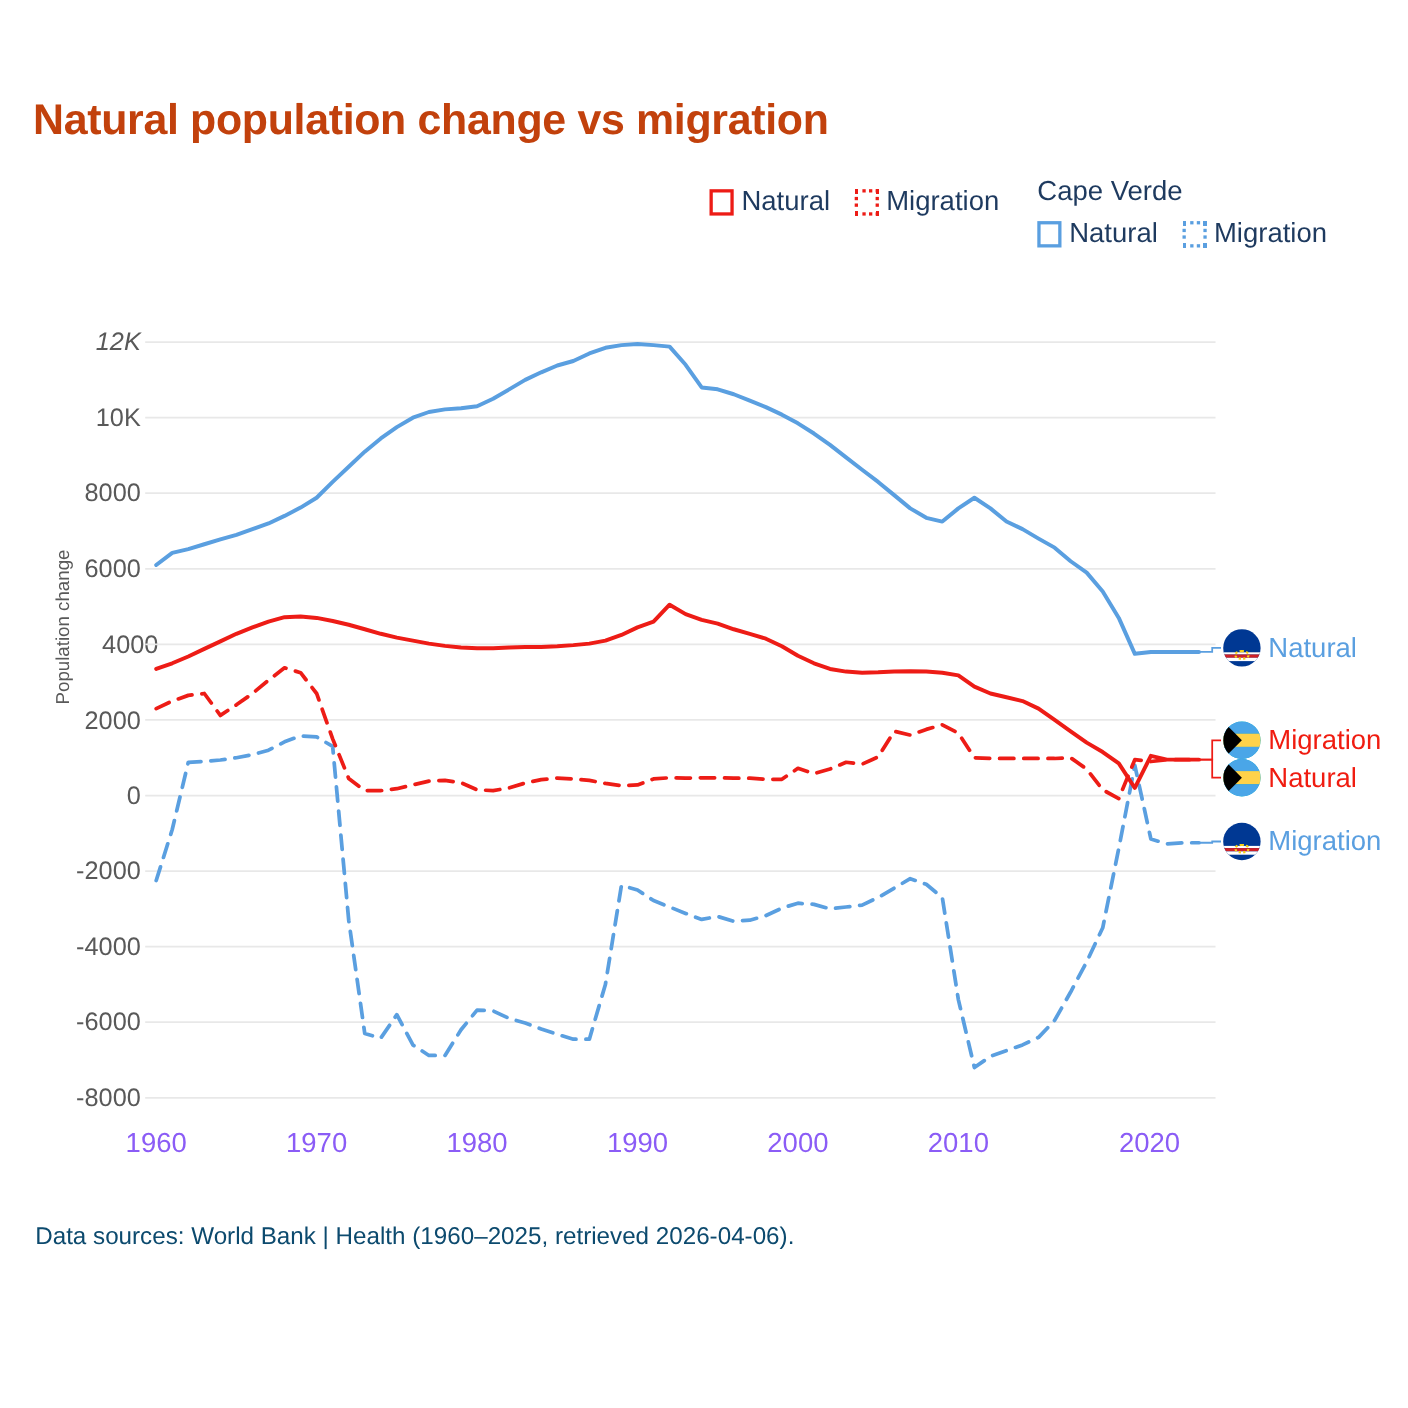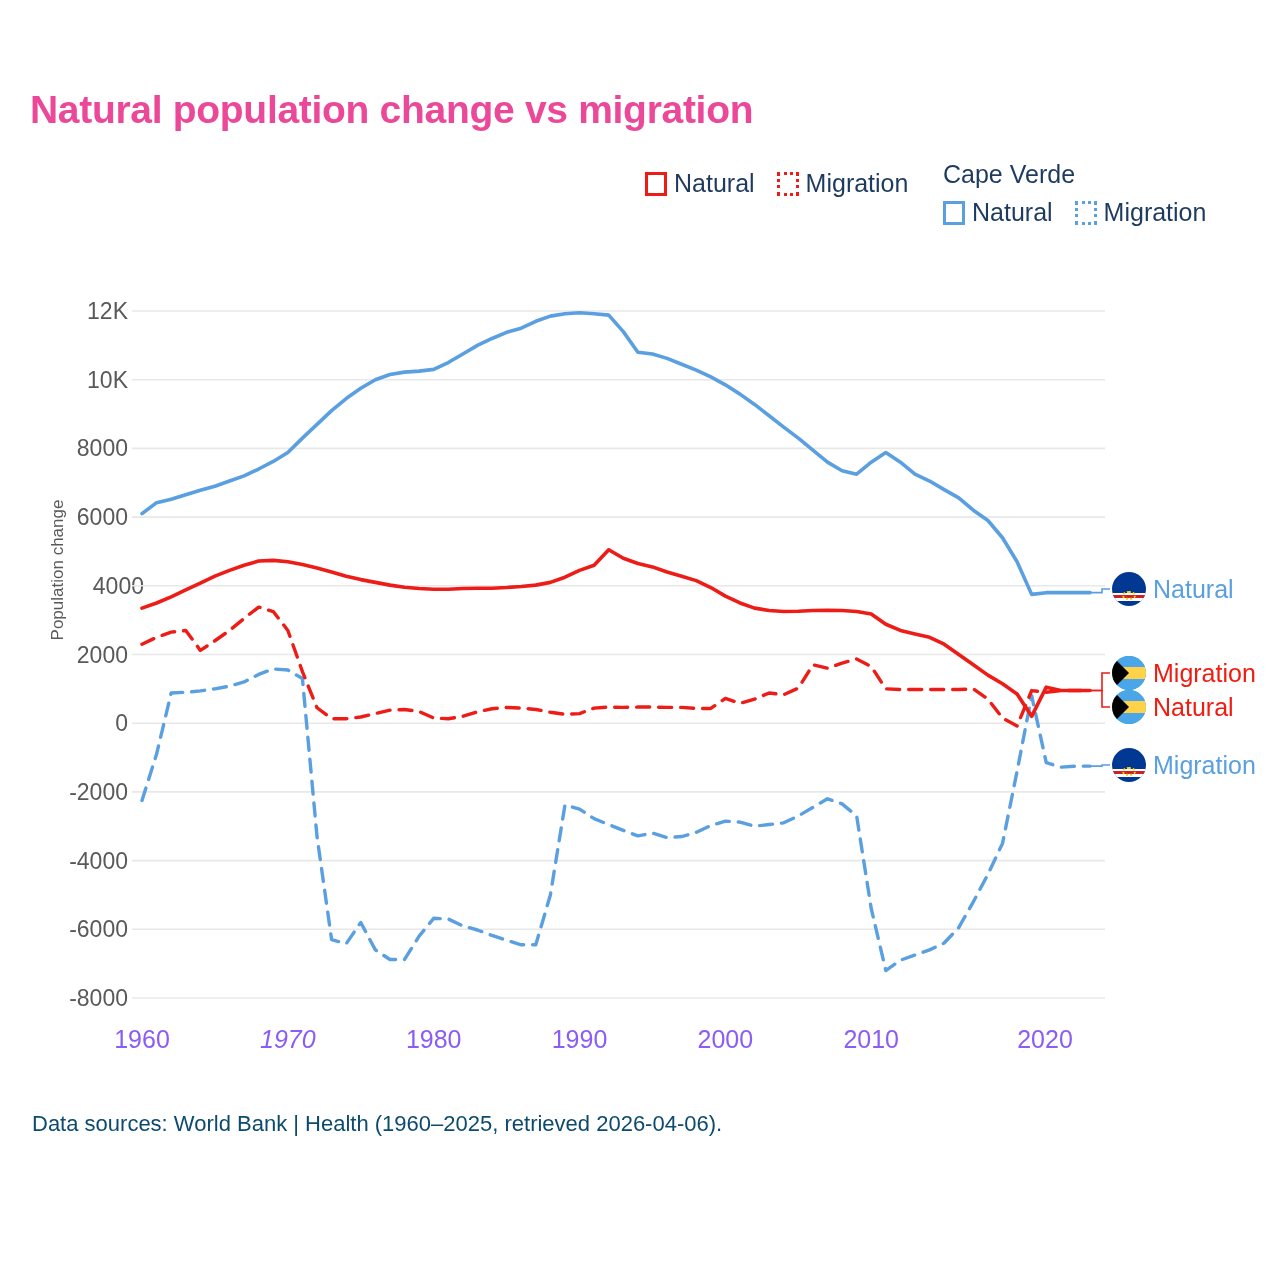--- a/index.html
+++ b/index.html
@@ -15,7 +15,7 @@
     left:30px; top:88px;
     font-size:39px;
     font-weight:bold;
-    color:#ec4899;
+    color:#c2410c;
     letter-spacing:-0.3px;
     white-space:nowrap;
   }

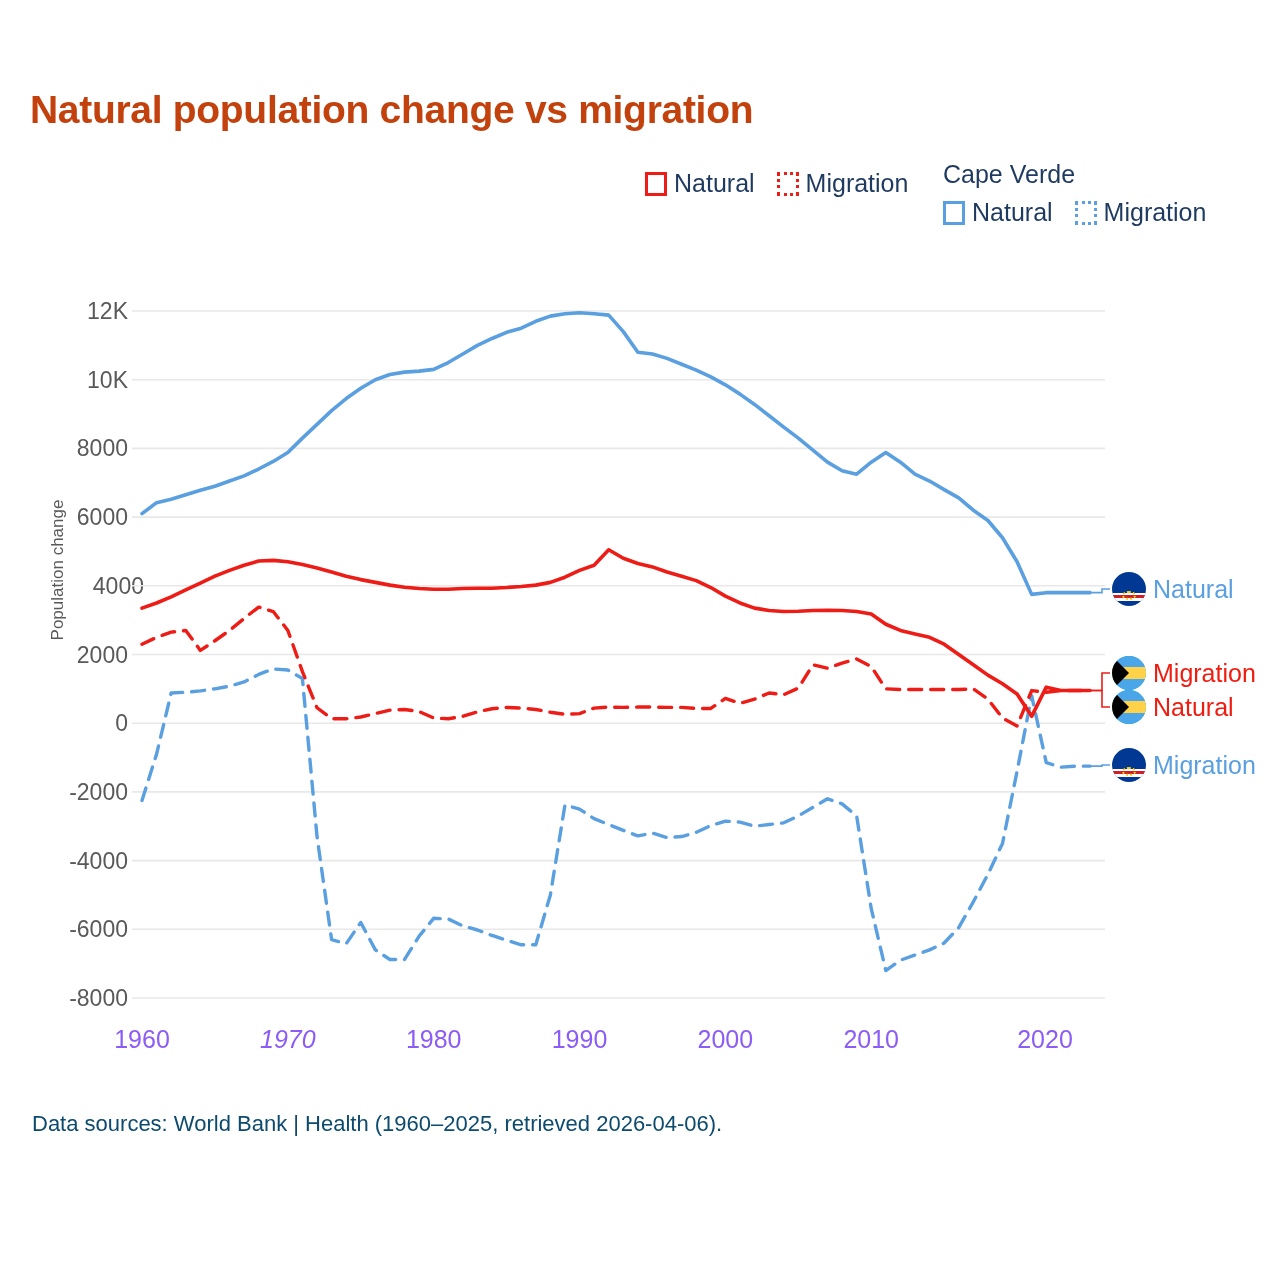--- a/index.html
+++ b/index.html
@@ -177,7 +177,7 @@
       <div class="ytick" style="top: 517.1px; left: 8px; width: 120px;">6000</div>
       <div class="ytick" style="top: 448.4px; left: 8px; width: 120px;">8000</div>
       <div class="ytick" style="top: 379.7px; left: 8px; width: 120px;">10K</div>
-      <div class="ytick" style="top: 311px; left: 8px; width: 120px;">12K</div>
+      <div class="ytick" style="top: 311px; left: 8px; width: 120px; font-style: italic;">12K</div>
     </div>
   <div id="xticks">
       <div class="xtick" style="left: 142px; top: 1025px;">1960</div>

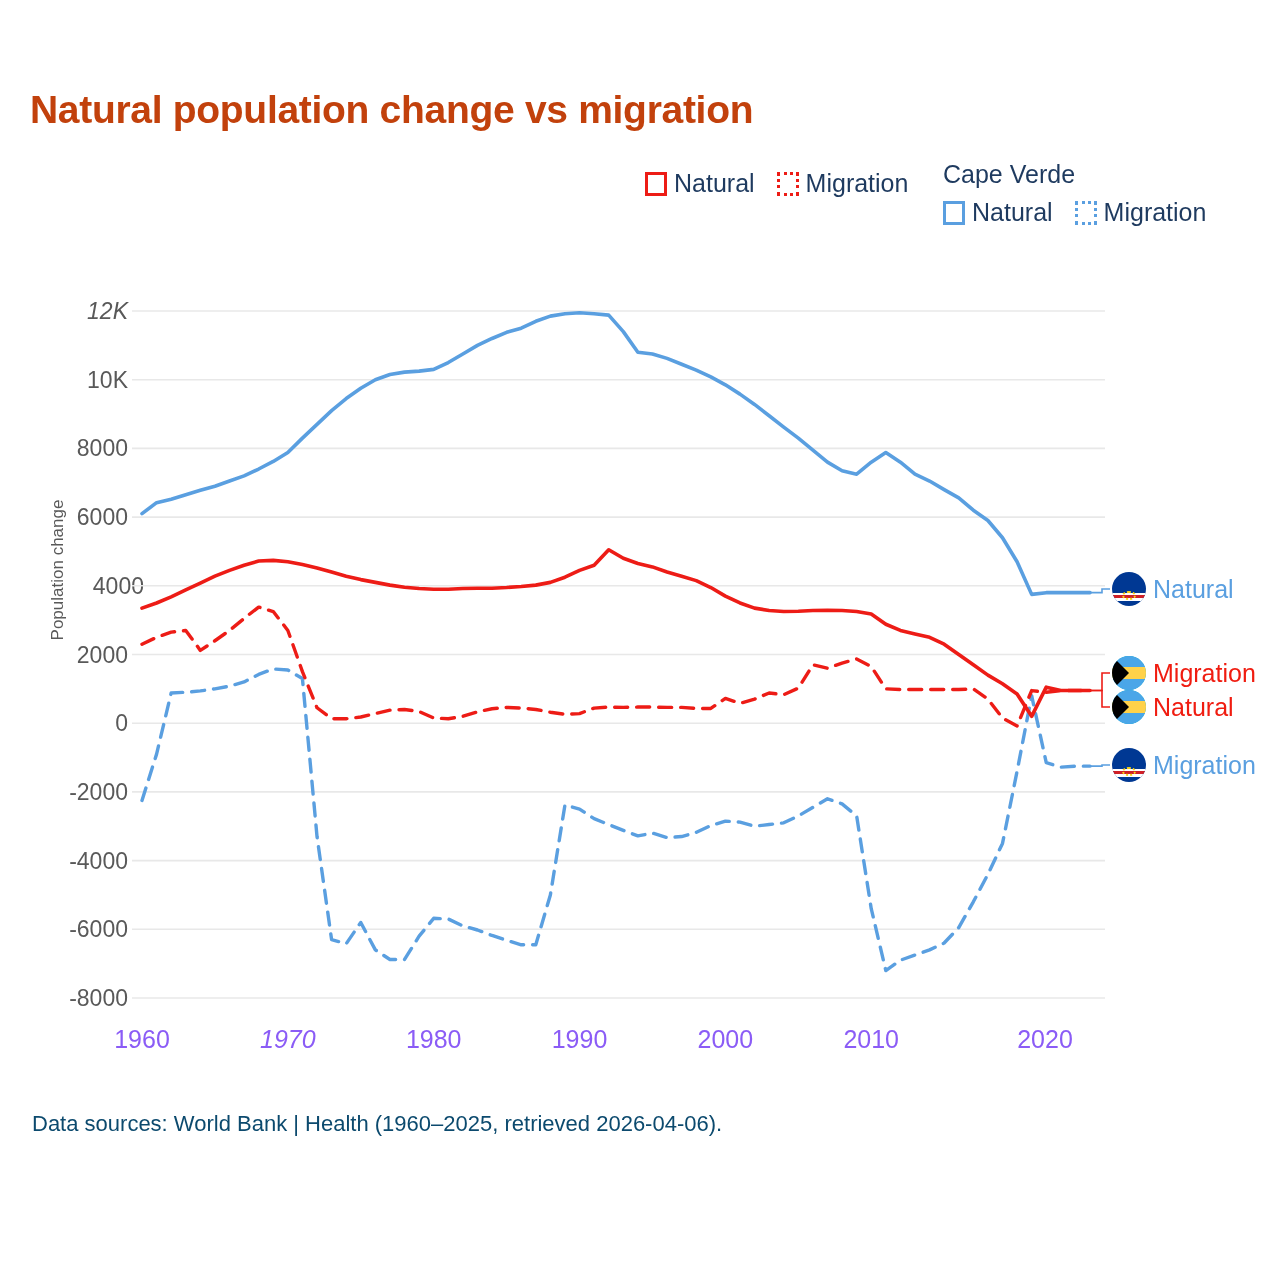--- a/index.html
+++ b/index.html
@@ -181,7 +181,7 @@
     </div>
   <div id="xticks">
       <div class="xtick" style="left: 142px; top: 1025px;">1960</div>
-      <div class="xtick" style="left: 287.846px; top: 1025px; font-style: italic;">1970</div>
+      <div class="xtick" style="left: 287.846px; top: 1025px;">1970</div>
       <div class="xtick" style="left: 433.692px; top: 1025px;">1980</div>
       <div class="xtick" style="left: 579.538px; top: 1025px;">1990</div>
       <div class="xtick" style="left: 725.385px; top: 1025px;">2000</div>

